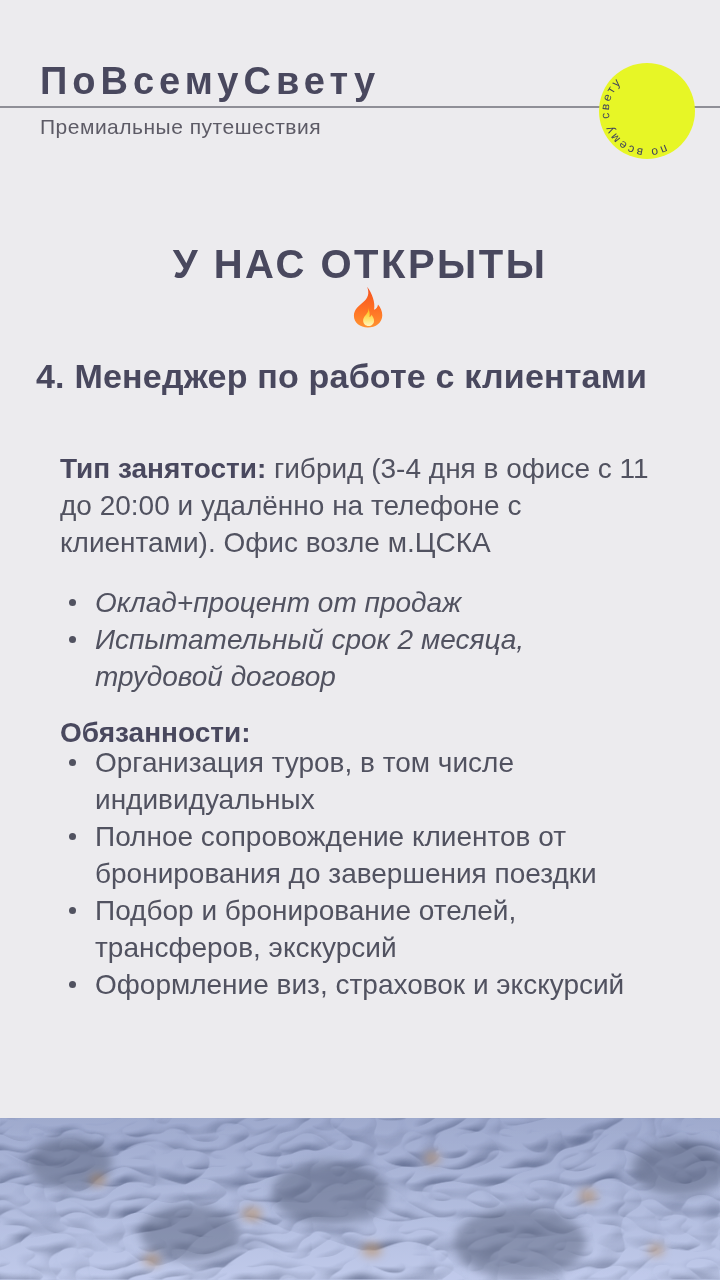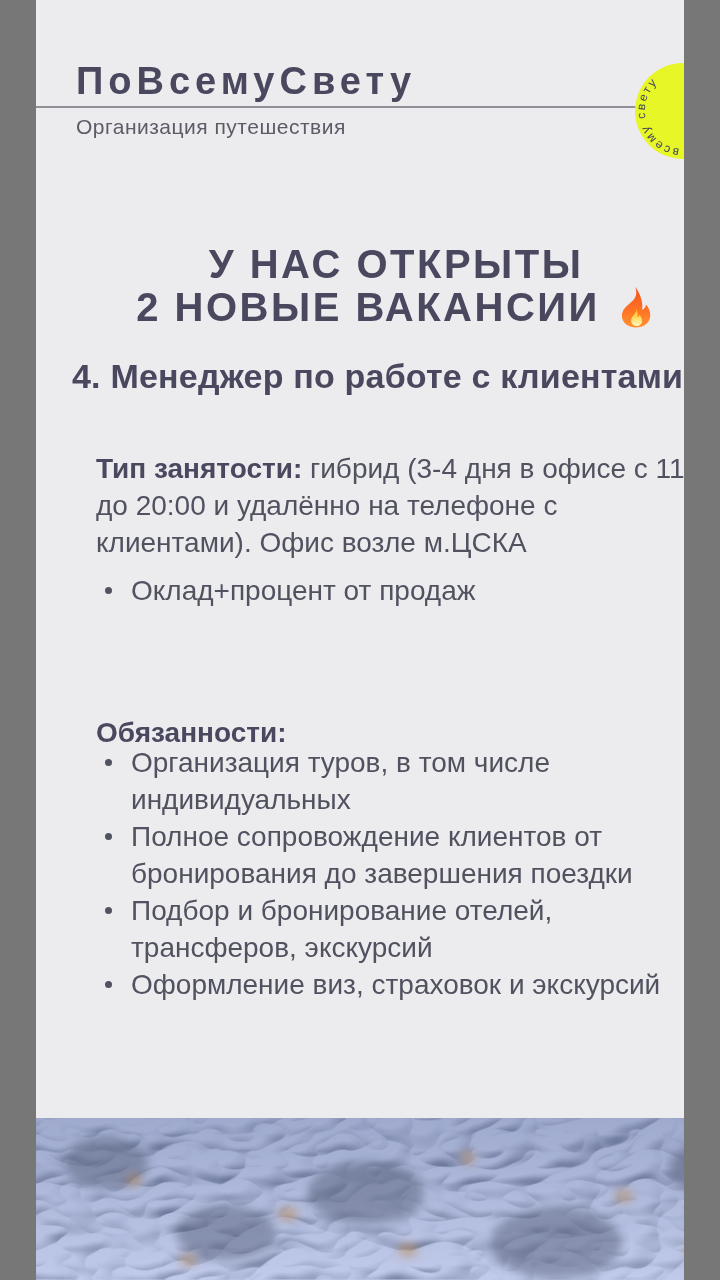--- a/index.html
+++ b/index.html
@@ -8,7 +8,7 @@
   }
   html,body{margin:0;padding:0;}
   body{font-family:"Liberation Sans","DejaVu Sans",sans-serif;background:#777;}
-  .page{position:relative;width:648px;height:1280px;background:var(--bg);overflow:hidden;margin:0 auto;}
+  .page{position:relative;width:720px;height:1280px;background:var(--bg);overflow:hidden;margin:0 auto;}
 
   
   .brand{position:absolute;left:40px;top:62px;font-size:38px;font-weight:800;

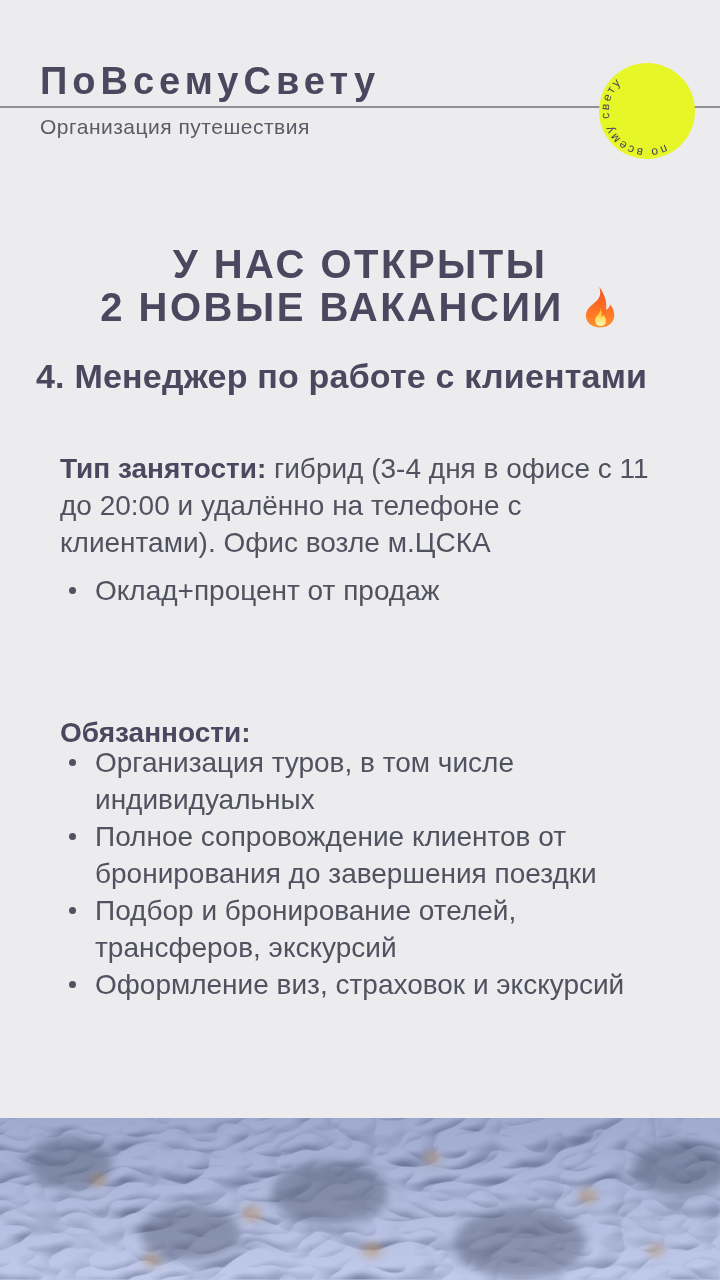--- a/index.html
+++ b/index.html
@@ -56,7 +56,7 @@
 
   <div class="brand">ПоВсемуСвету</div>
   <div class="divider"></div>
-  <div class="tagline">Организация путешествия</div>
+  <div class="tagline">Премиальные путешествия</div>
 
   <svg class="badge" viewBox="0 0 96 96">
     <circle cx="48" cy="48" r="48" fill="#e7f626"></circle>

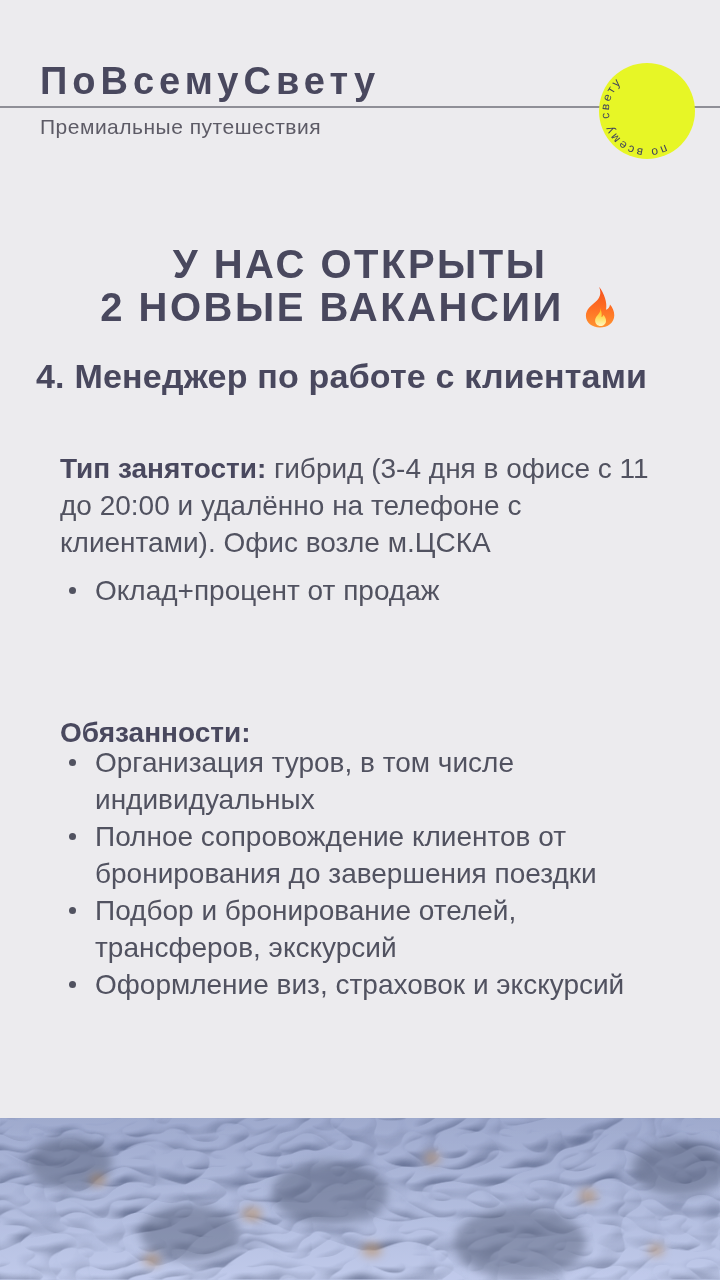--- a/index.html
+++ b/index.html
@@ -70,7 +70,7 @@
 
   <h1 class="headline">
     <span class="hl-line">У НАС ОТКРЫТЫ</span>
-    <span class="hl-line2"><span>2 НОВЫЕ ВАКАНСИИ</span><svg class="flame" viewBox="0 0 40 40">
+    <span class="hl-line2"><svg class="flame" viewBox="0 0 40 40">
         <defs>
           <linearGradient id="flameOuter" x1="0" y1="0" x2="0" y2="1">
             <stop offset="0" stop-color="#f4511e"></stop>

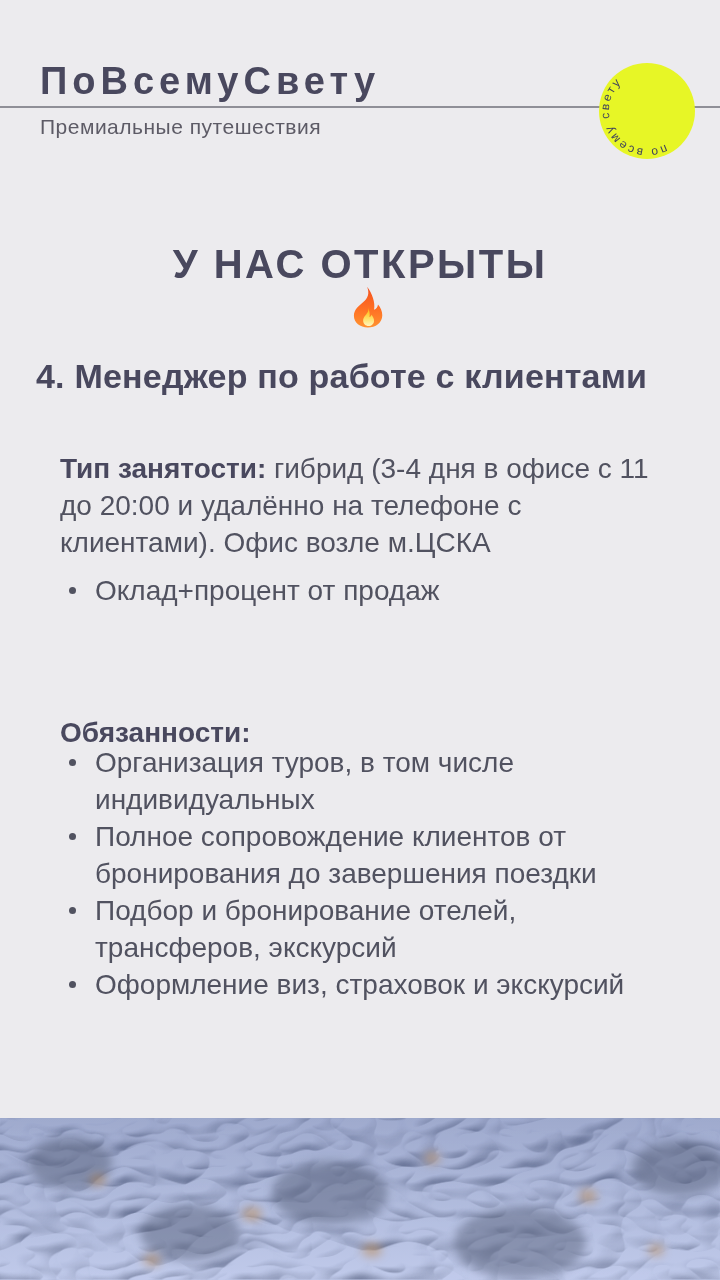--- a/index.html
+++ b/index.html
@@ -41,7 +41,7 @@
   .bullets li{position:relative;padding-left:43px;}
   .bullets li::before{content:"";position:absolute;left:17px;top:15px;width:7px;height:7px;
            border-radius:50%;background:var(--body);}
-  .list-conditions{top:572px;}
+  .list-conditions{top:584px;font-style:italic;}
   .duties-heading{position:absolute;left:52px;top:706px;margin:8px;
            font-size:28px;line-height:37px;font-weight:700;color:var(--ink);}
   .list-duties{top:744px;}

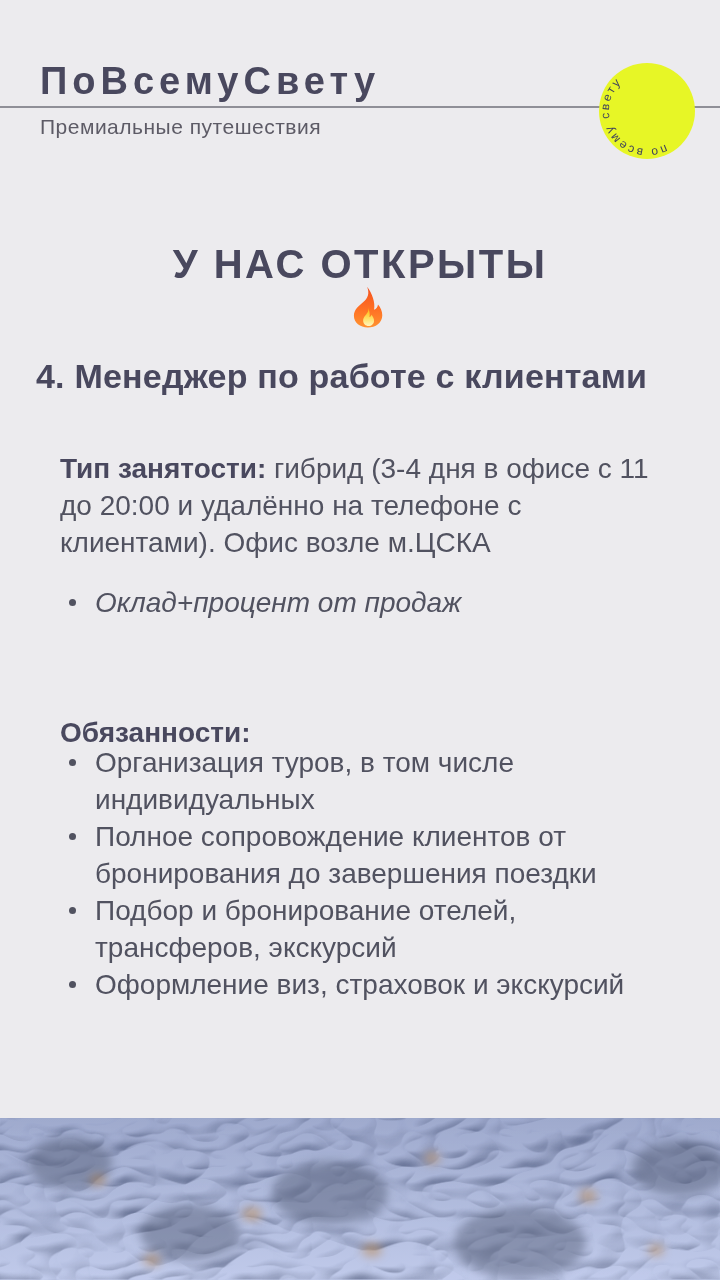--- a/index.html
+++ b/index.html
@@ -94,6 +94,7 @@
 
   <ul class="bullets list-conditions">
     <li><span>Оклад+процент от продаж</span></li>
+    <li><span>Испытательный срок 2 месяца, трудовой договор</span></li>
   </ul>
 
   <h3 class="duties-heading">Обязанности:</h3>

